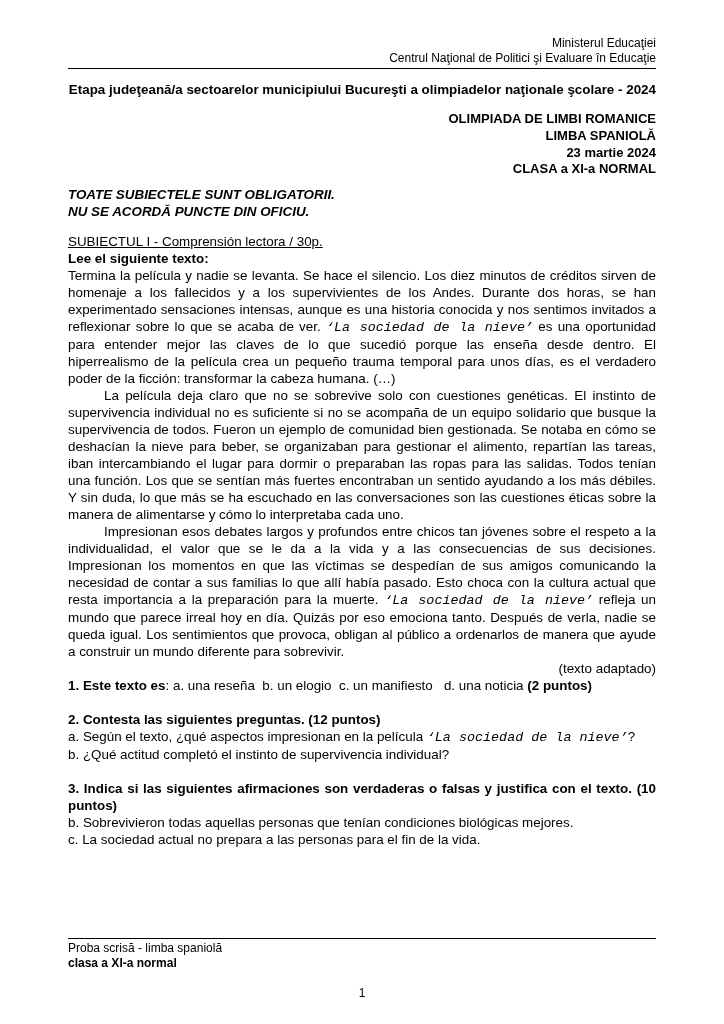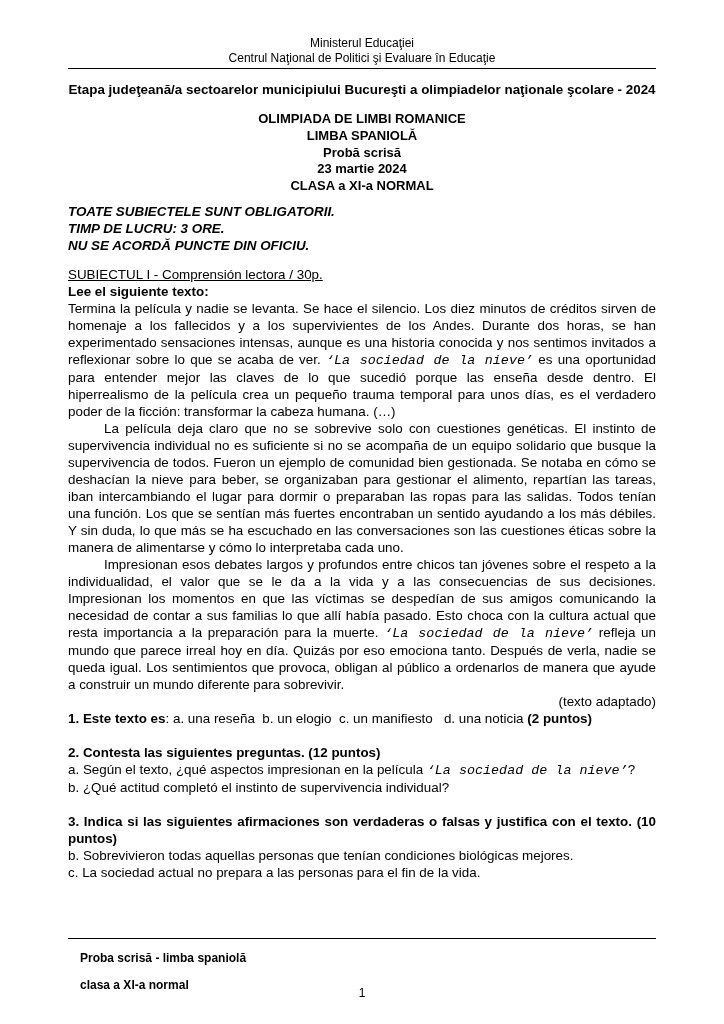--- a/index.html
+++ b/index.html
@@ -11,7 +11,7 @@
     -webkit-font-smoothing: antialiased;
   }
   .page { position: absolute; left: 68px; top: 36px; width: 588px; }
-  .center { text-align: center; }
+  .center { text-align: right; }
   .small { font-size: 12px; line-height: 15px; }
   .rule { border: 0; border-bottom: 1.6px solid #000; height: 0; margin: 2px 0 0 0; }
   .etapa { margin-top: 12px; font-size: 13.4px; font-weight: bold; line-height: 17px; }

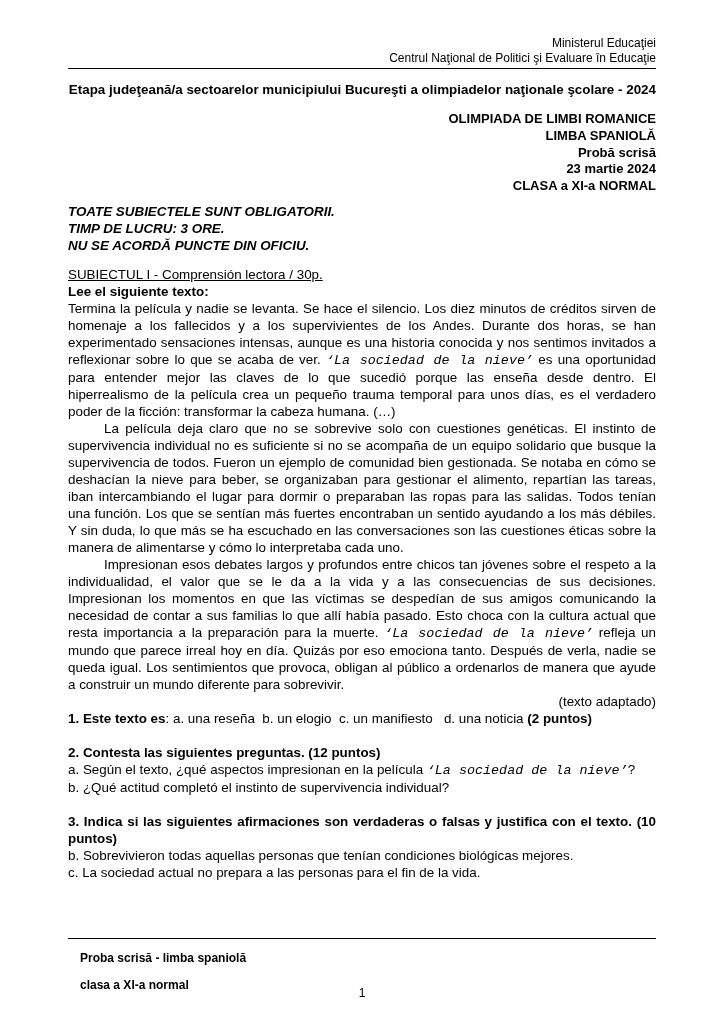--- a/index.html
+++ b/index.html
@@ -49,7 +49,6 @@
   <div class="center title-block">
     <div>OLIMPIADA DE LIMBI ROMANICE</div>
     <div>LIMBA SPANIOLĂ</div>
-    <div>Probă scrisă</div>
     <div>23 martie 2024</div>
     <div>CLASA a XI-a NORMAL</div>
   </div>

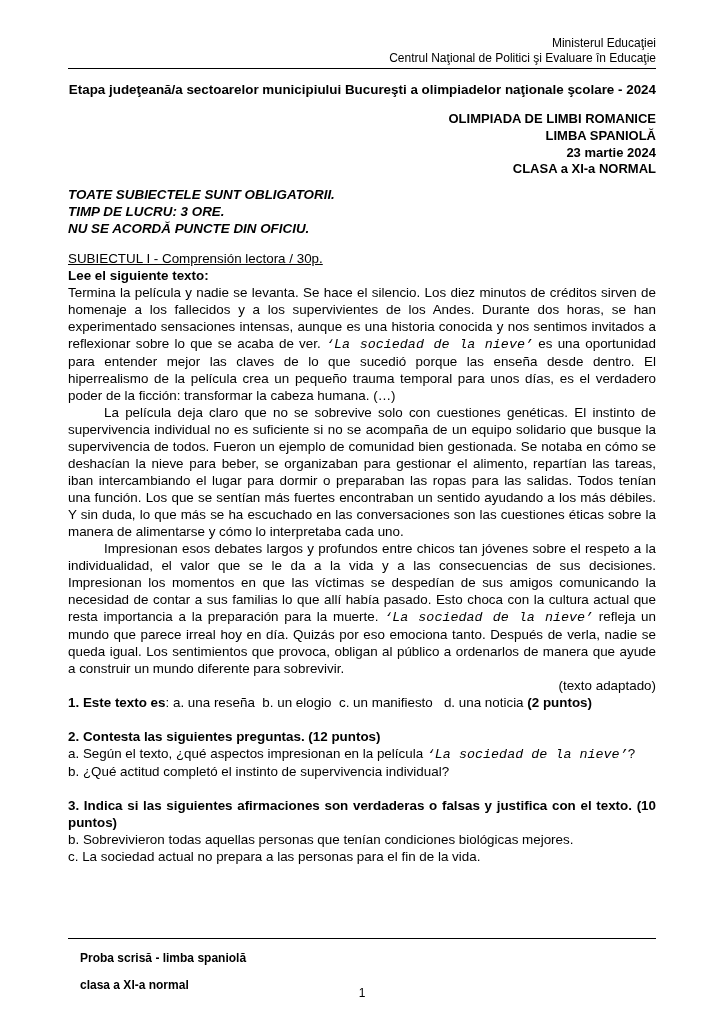--- a/index.html
+++ b/index.html
@@ -55,7 +55,6 @@
 
   <div class="instructions">
     <div>TOATE SUBIECTELE SUNT OBLIGATORII.</div>
-    <div>TIMP DE LUCRU: 3 ORE.</div>
     <div>NU SE ACORDĂ PUNCTE DIN OFICIU.</div>
   </div>
 

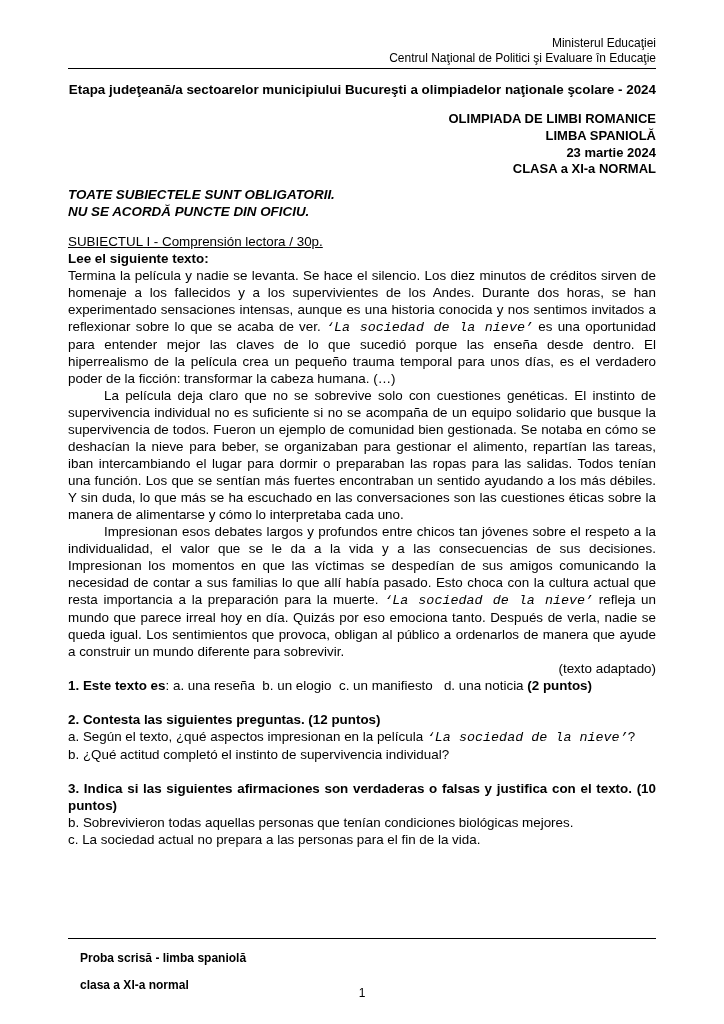--- a/index.html
+++ b/index.html
@@ -30,7 +30,7 @@
   .qjust { text-align: justify; }
   .footer { position: absolute; left: 68px; width: 588px; top: 938px; }
   .footer-rule { border: 0; border-bottom: 1.4px solid #000; height: 0; margin: 0 0 2px 0; }
-  .footer-line { margin: 12px; font-size: 12px; line-height: 14.5px; font-weight: bold; }
+  .footer-line { margin: 0; font-size: 12px; line-height: 14.5px; }
   .page-number { position: absolute; left: 0; width: 724px; top: 986px; text-align: center; font-size: 12px; }
 </style>
 </head>

